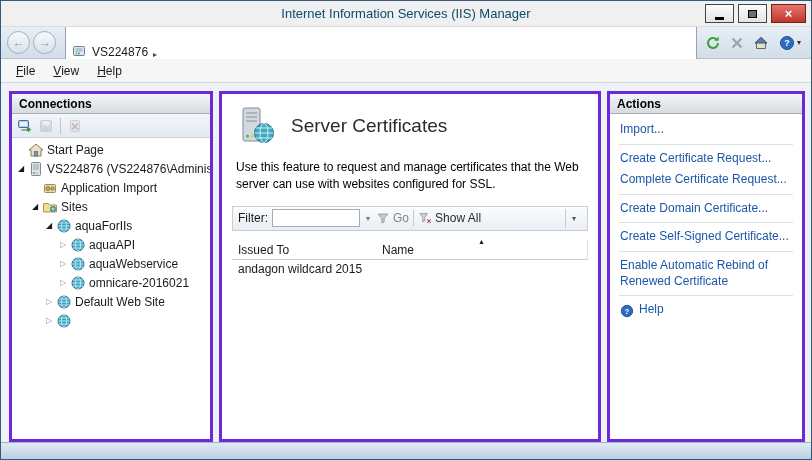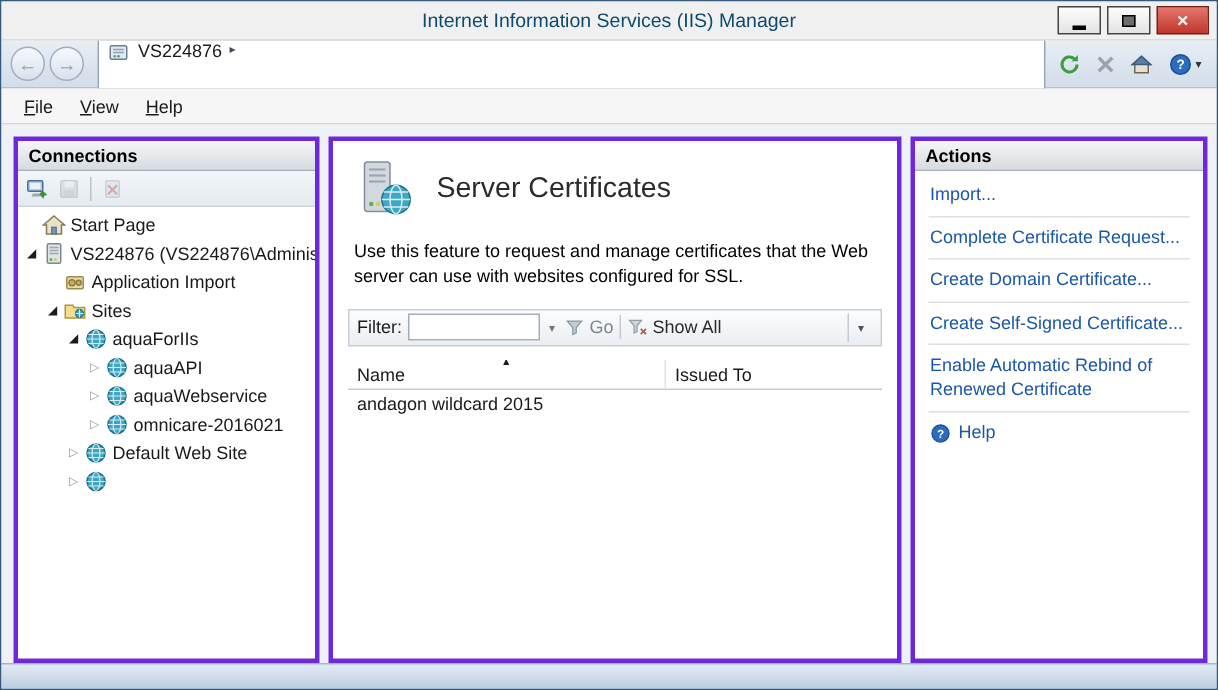--- a/index.html
+++ b/index.html
@@ -19,7 +19,7 @@
   
   .addressbar{height:32px;flex:0 0 auto;background:linear-gradient(#e7eef5,#d2dde8);border-bottom:1px solid #b3c1cf;display:flex;align-items:center;padding:0 6px}
   .navbtn{width:23px;height:23px;border-radius:50%;border:1px solid #9db0c2;background:linear-gradient(#f6f9fb,#d8e2ec);color:#8aa0b5;display:flex;align-items:center;justify-content:center;font-size:13px;margin-right:3px;cursor:pointer}
-  .breadcrumb{flex:1;height:34px;background:#fff;border:1px solid #93a3b4;display:flex;align-items:flex-start;padding:0 5px;margin:0 6px}
+  .breadcrumb{flex:1;height:34px;background:#fff;border:1px solid #93a3b4;display:flex;align-items:flex-end;padding:0 5px;margin:0 6px}
   .crumb-icon{width:16px;height:16px}
   .crumb-text{margin:0 5px;font-size:12px}
   .crumb-arrow{font-size:8px;color:#3d4a57;margin-top:1px}

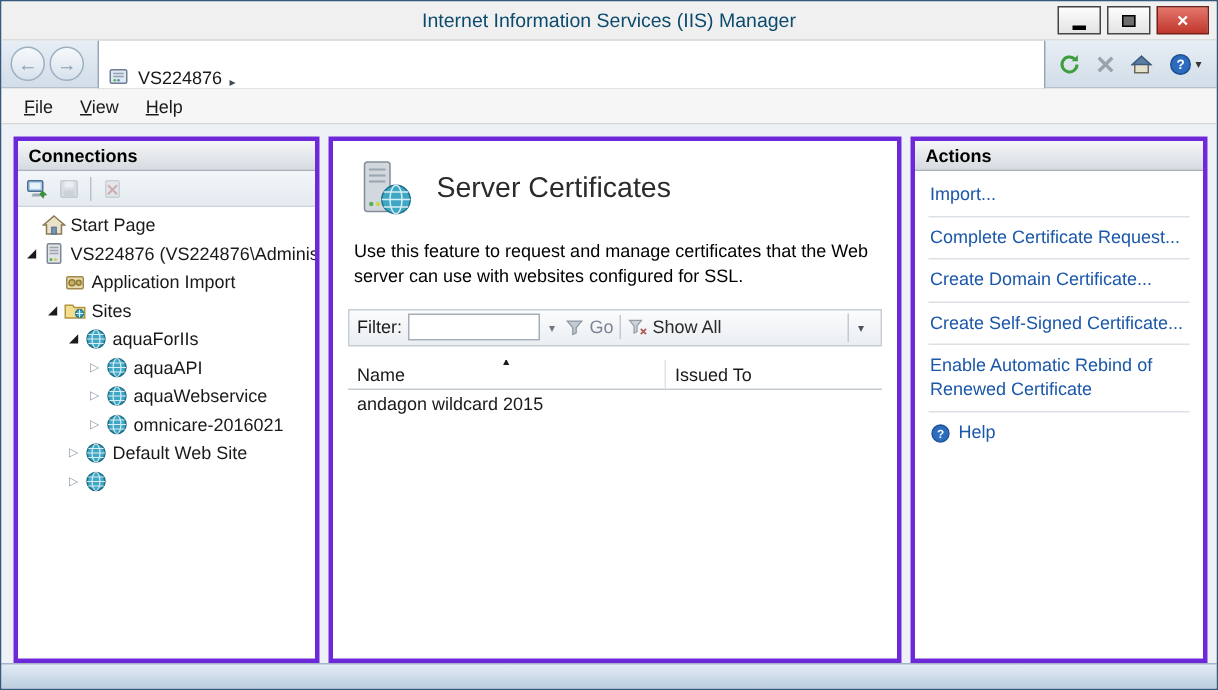--- a/index.html
+++ b/index.html
@@ -390,6 +390,9 @@
           </div>
           <div class="action-sep"></div>
           <div class="action-link">
+            <span>Create Certificate Request...</span>
+          </div>
+          <div class="action-link">
             <span>Complete Certificate Request...</span>
           </div>
           <div class="action-sep"></div>

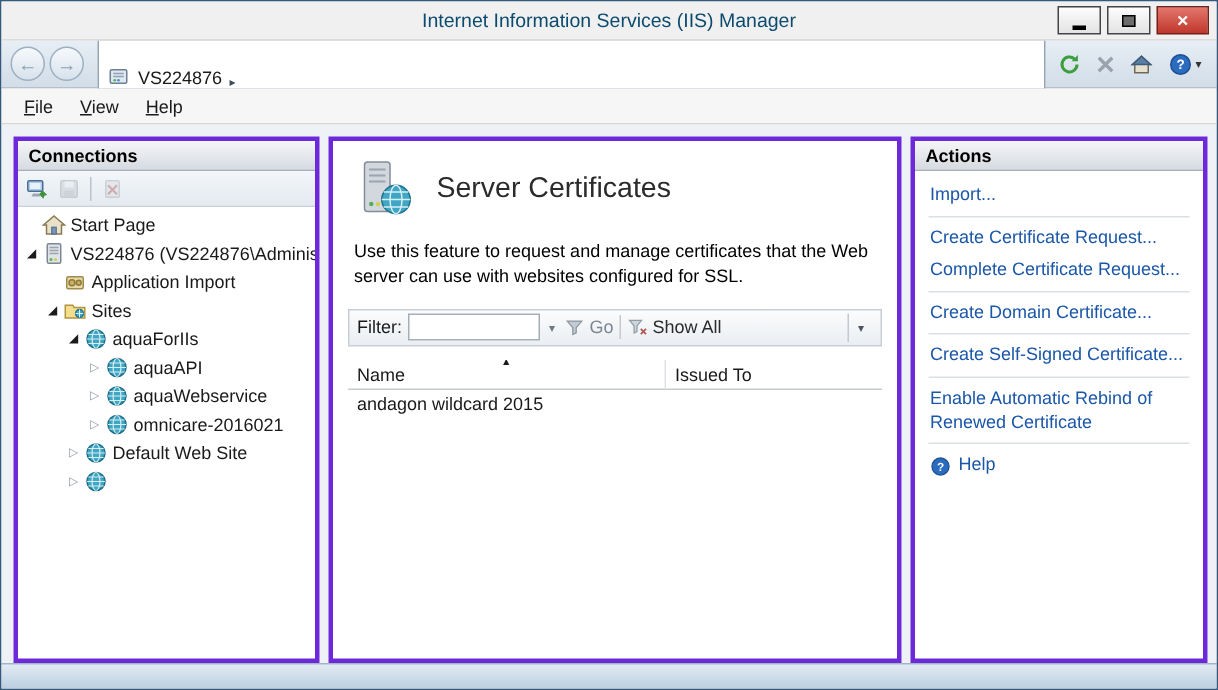--- a/index.html
+++ b/index.html
@@ -371,8 +371,8 @@
       </div>
       <div class="list">
         <div class="list-header">
+            <div class="col col-1"><span>Issued To</span></div>
             <div class="col col-0"><span>Name</span><span class="sort-arrow">▲</span></div>
-            <div class="col col-1"><span>Issued To</span></div>
           </div>
         <div class="list-body">
             <div class="list-row">

